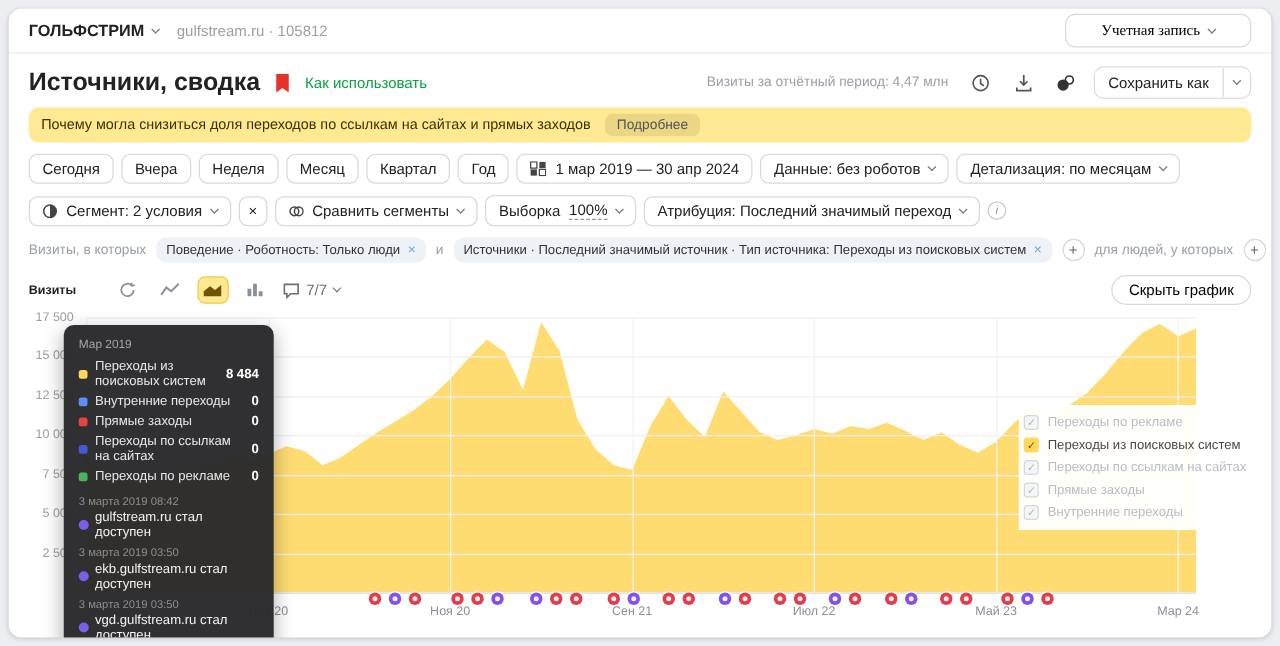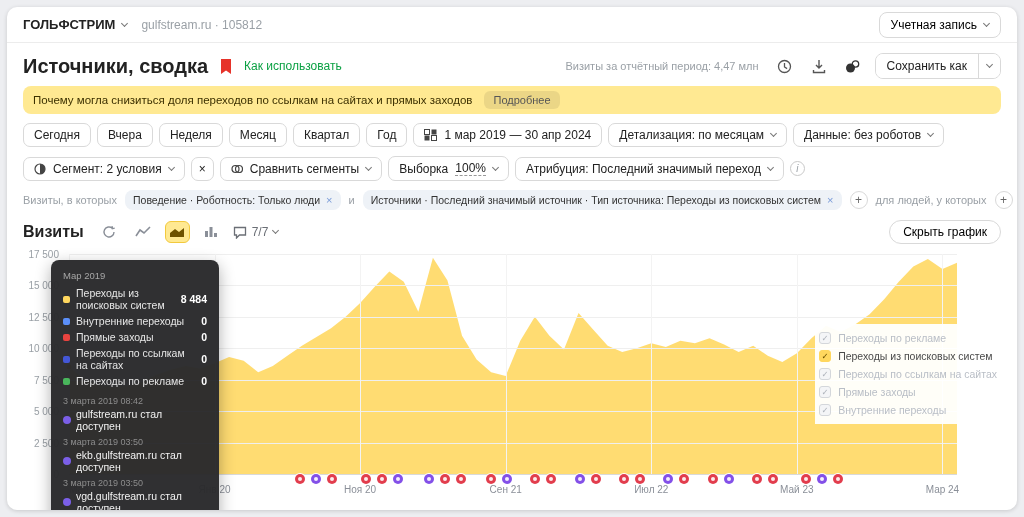--- a/index.html
+++ b/index.html
@@ -13,7 +13,7 @@
   .counter { color:#9aa0a6; font-size:12px; margin-left:14px; }
   .spacer { flex:1; }
   .acct-btn { font-size:12px; border:1px solid #d9d9d9; border-radius:8px; background:#fff;
-              padding:5px 11px; display:flex; align-items:center; gap:7px; cursor:pointer; }
+              padding:5px 28px; display:flex; align-items:center; gap:7px; cursor:pointer;font-family:Liberation Serif, serif; }
   .chev { width:5px; height:5px; border-right:1.4px solid #777; border-bottom:1.4px solid #777;
           transform:rotate(45deg); display:inline-block; margin-top:-3px; }
 

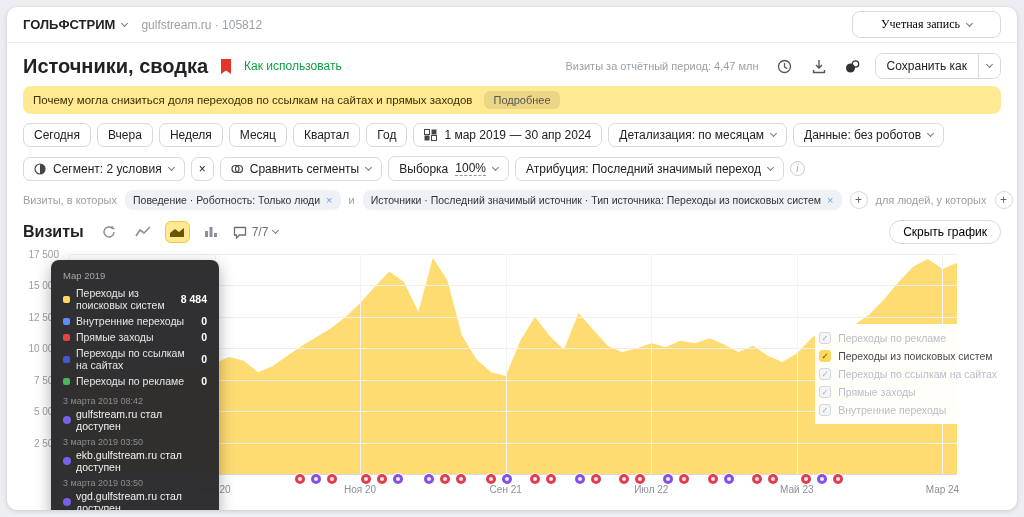--- a/index.html
+++ b/index.html
@@ -174,11 +174,11 @@
       <span>1 мар 2019 — 30 апр 2024</span>
     </button>
     <button class="btn">
+      <span>Данные: без роботов</span>
+      <span class="chev"></span>
+    </button>
+    <button class="btn">
       <span>Детализация: по месяцам</span>
-      <span class="chev"></span>
-    </button>
-    <button class="btn">
-      <span>Данные: без роботов</span>
       <span class="chev"></span>
     </button>
   </div>

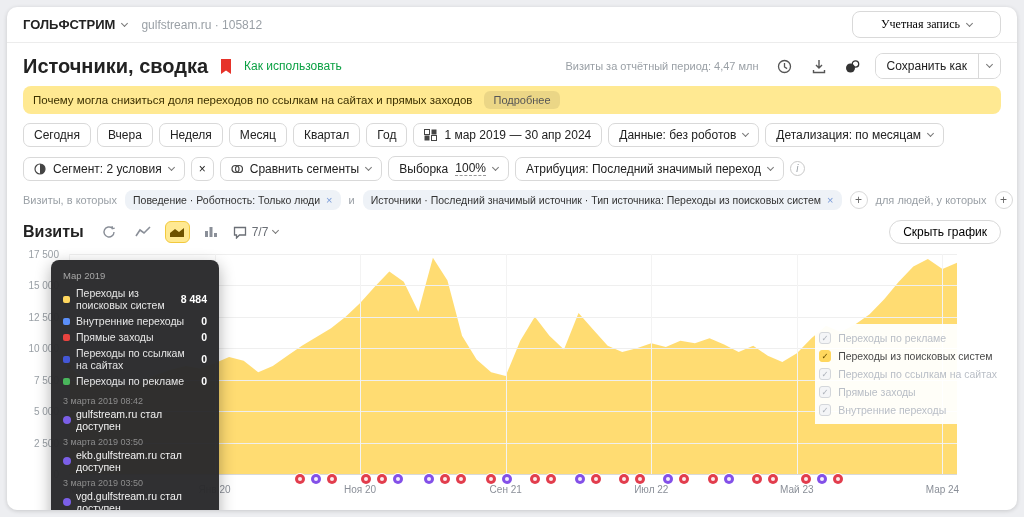--- a/index.html
+++ b/index.html
@@ -48,7 +48,7 @@
 
   
   .chart-controls { display:flex; align-items:center; gap:9px; margin:10px 16px 0; }
-  .metric { font-size:16px; font-weight:700; margin-right:4px; }
+  .metric { font-size:10px; font-weight:700; margin-right:20px; }
   .cicon { width:25px; height:22px; display:flex; align-items:center; justify-content:center; border-radius:6px;
            color:#8a8f98; cursor:pointer; }
   .cicon.active { background:#ffe992; border:1px solid #f2c93d; color:#6e5300; }

